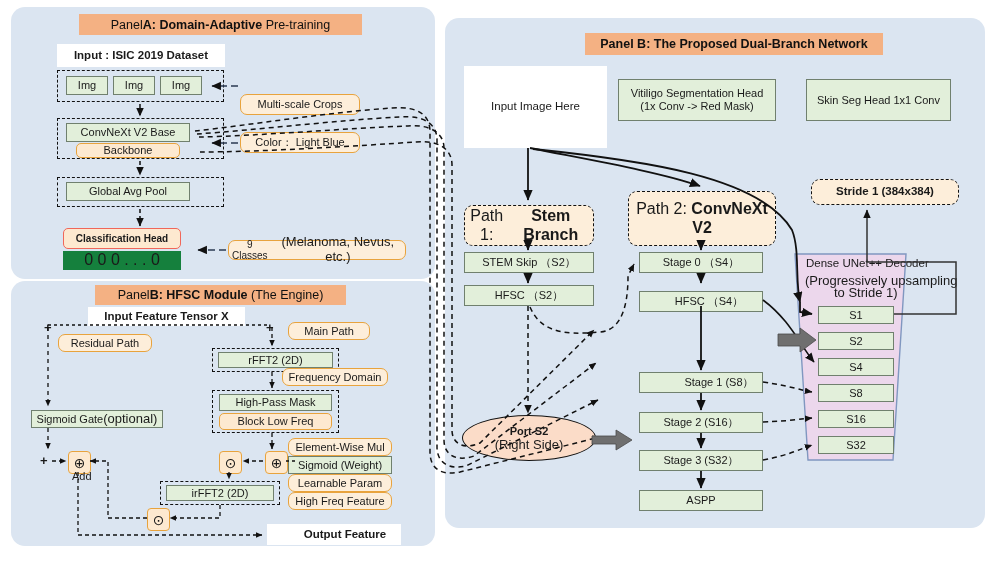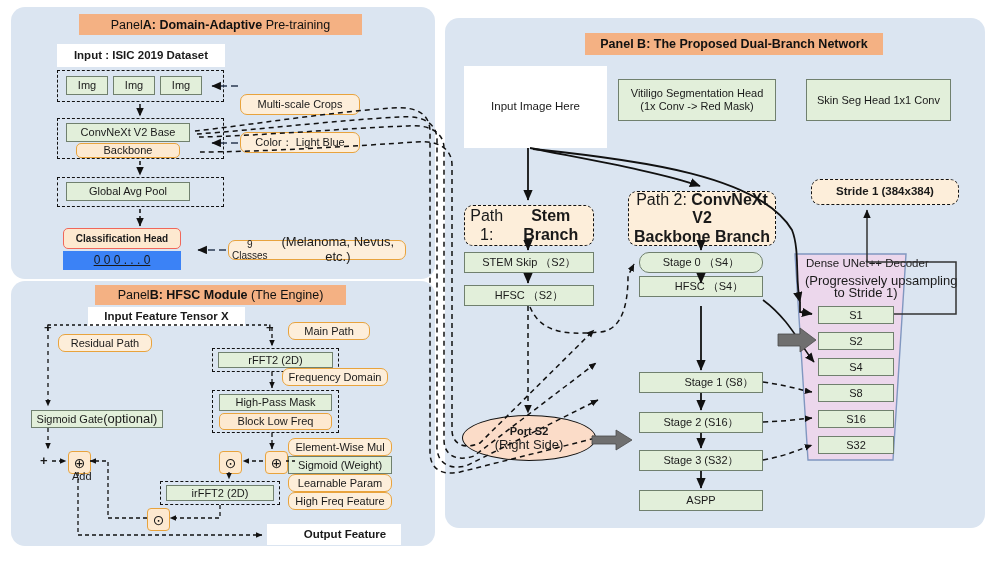--- a/index.html
+++ b/index.html
@@ -139,7 +139,6 @@
   <span>
     <span>Path 2: </span><b>ConvNeXt V2</b>
   </span>
-  <b>Backbone Branch</b>
 </div>
 
 <div class="box green" style="left:464px;top:252px;width:130px;height:21px;">STEM Skip  （S2）</div>

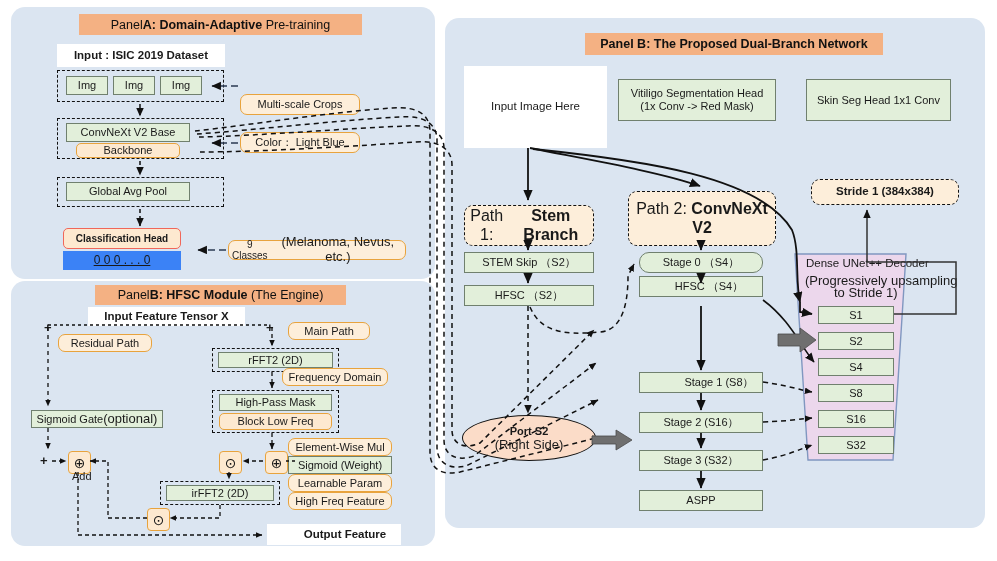--- a/index.html
+++ b/index.html
@@ -15,7 +15,7 @@
   .peach{background:#fde9d0;border:1px solid #e8a33d;border-radius:5px;font-size:11px;}
   .peachr{background:#fdeeda;border:1px solid #e8a33d;border-radius:7px;font-size:11px;}
   .white{background:#fff;border:1px solid #fff;font-size:11.5px;font-weight:bold;}
-  .whiteplain{background:#3b82f6;font-size:12px;text-decoration:underline;}
+  .whiteplain{background:#15803d;font-size:16px;}
   .redbx{background:#fde9d0;border:1.6px solid #f0675a;border-radius:5px;
          font-size:10px;font-weight:bold;}
   .dash{border:1.8px dashed #111;box-sizing:border-box;position:absolute;background:transparent;}

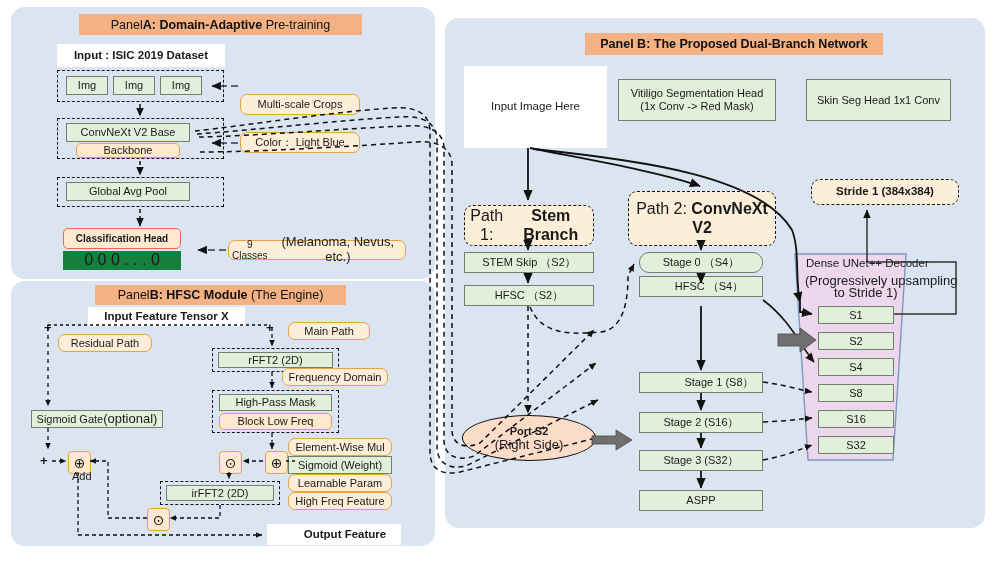--- a/index.html
+++ b/index.html
@@ -144,7 +144,7 @@
 <div class="box green" style="left:464px;top:252px;width:130px;height:21px;">STEM Skip  （S2）</div>
 <div class="box green" style="left:464px;top:285px;width:130px;height:21px;">HFSC （S2）</div>
 
-<div class="box green" style="left:639px;top:252px;width:124px;height:21px;border-radius:10px;">Stage 0  （S4）</div>
+<div class="box green" style="left:639px;top:252px;width:124px;height:21px;">Stage 0  （S4）</div>
 <div class="box green" style="left:639px;top:276px;width:124px;height:21px;padding-left:16px;">HFSC （S4）</div>
 <div class="box green" style="left:639px;top:372px;width:124px;height:21px;padding-left:36px;">Stage 1 (S8）</div>
 <div class="box green" style="left:639px;top:412px;width:124px;height:21px;">Stage 2 (S16）</div>

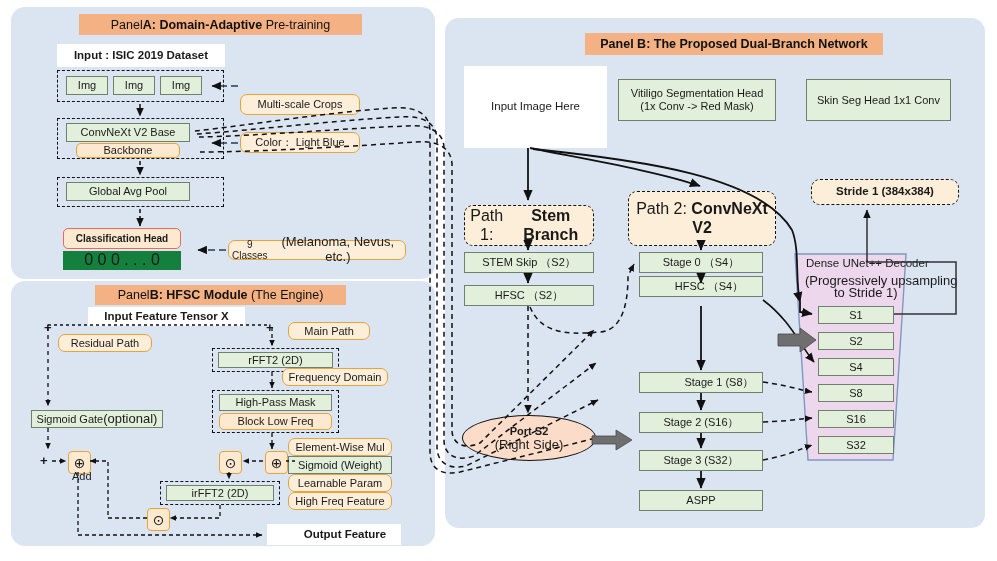--- a/index.html
+++ b/index.html
@@ -145,7 +145,7 @@
 <div class="box green" style="left:464px;top:285px;width:130px;height:21px;">HFSC （S2）</div>
 
 <div class="box green" style="left:639px;top:252px;width:124px;height:21px;">Stage 0  （S4）</div>
-<div class="box green" style="left:639px;top:276px;width:124px;height:21px;padding-left:16px;">HFSC （S4）</div>
+<div class="box green" style="left:639px;top:291px;width:124px;height:21px;padding-left:16px;">HFSC （S4）</div>
 <div class="box green" style="left:639px;top:372px;width:124px;height:21px;padding-left:36px;">Stage 1 (S8）</div>
 <div class="box green" style="left:639px;top:412px;width:124px;height:21px;">Stage 2 (S16）</div>
 <div class="box green" style="left:639px;top:450px;width:124px;height:21px;">Stage 3 (S32）</div>

